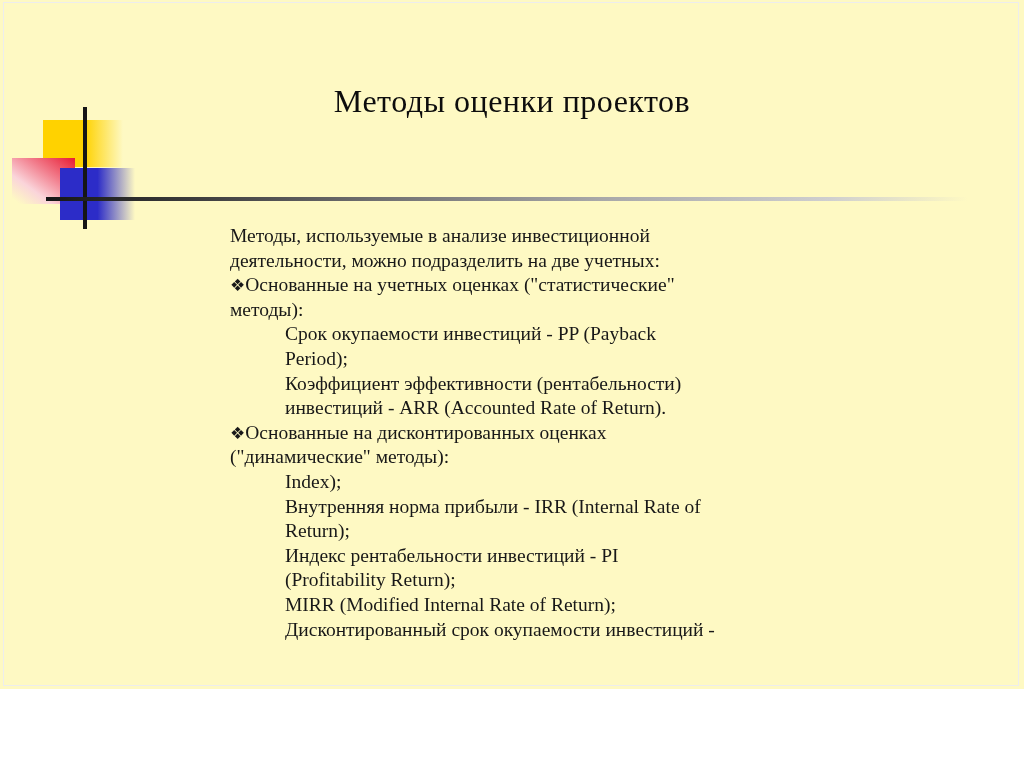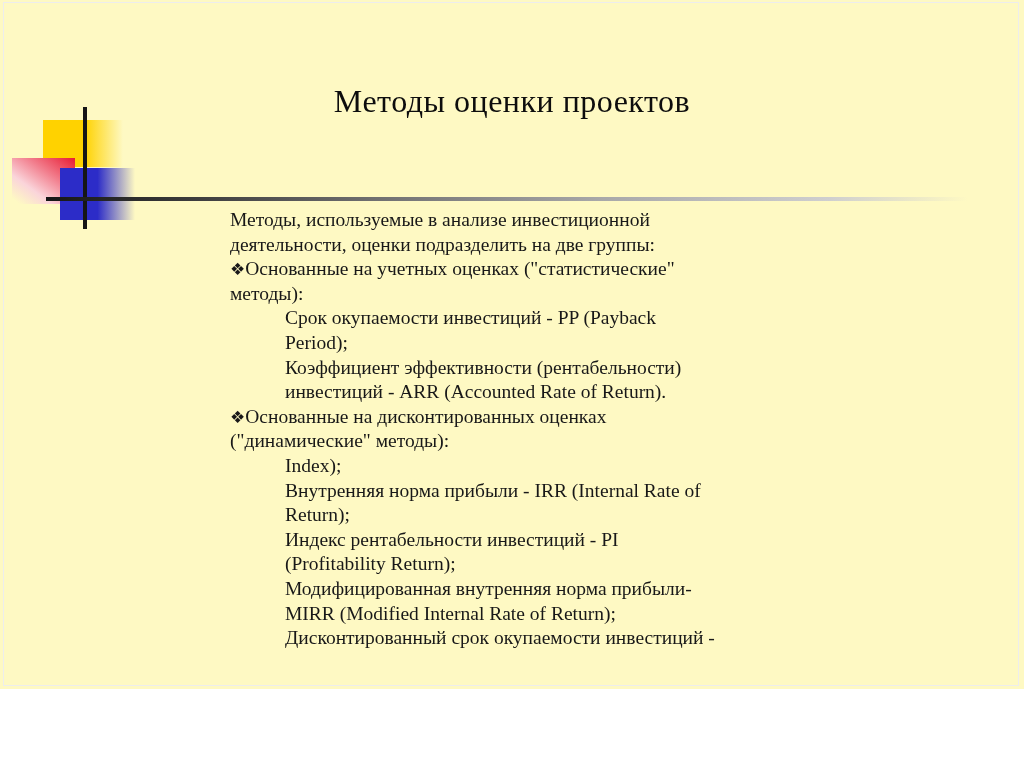--- a/index.html
+++ b/index.html
@@ -65,7 +65,7 @@
   
   .body-text {
     position: absolute;
-    left: 230px; top: 208px; width: 560px;
+    left: 230px; top: 224px; width: 560px;
     font-size: 19.5px;
     line-height: 24.6px;
     color: #181818;

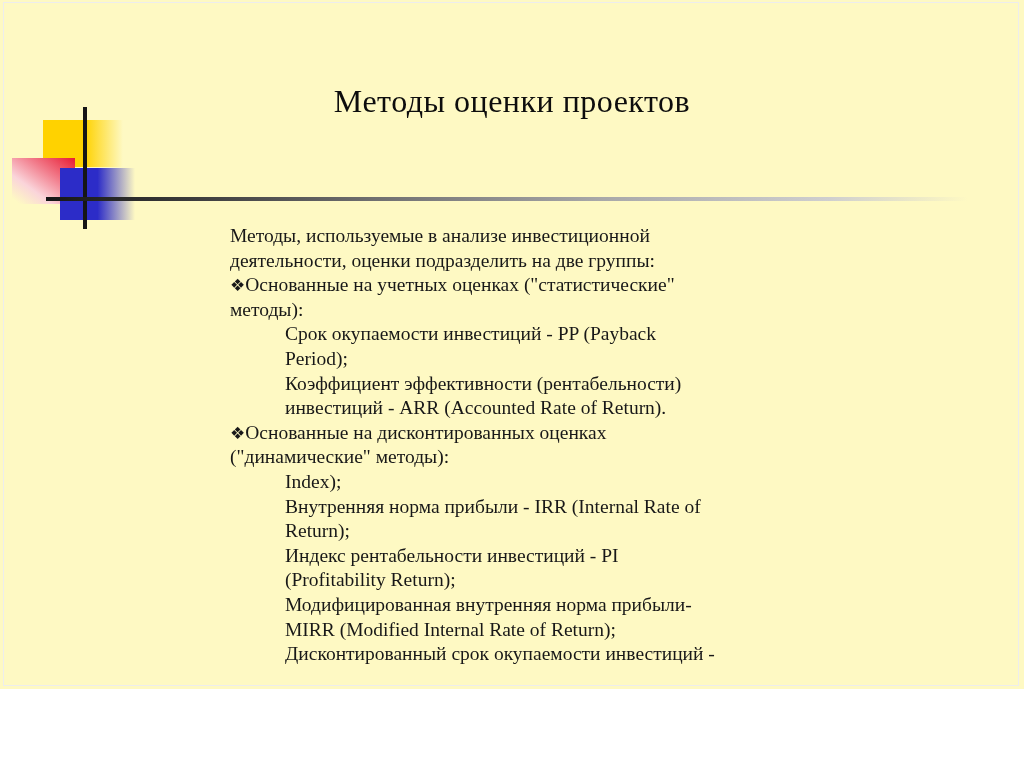--- a/index.html
+++ b/index.html
@@ -94,7 +94,7 @@
 
   <div class="body-text" id="body-block">
       <div class="body-line">Методы, используемые в анализе инвестиционной</div>
-      <div class="body-line">деятельности, оценки подразделить на две группы:</div>
+      <div class="body-line">деятельности, можно подразделить на две учетных:</div>
       <div class="body-line"><span class="bullet">❖</span>Основанные на учетных оценках ("статистические"</div>
       <div class="body-line">методы):</div>
       <div class="body-line indent-1">Срок окупаемости инвестиций - PP (Payback</div>

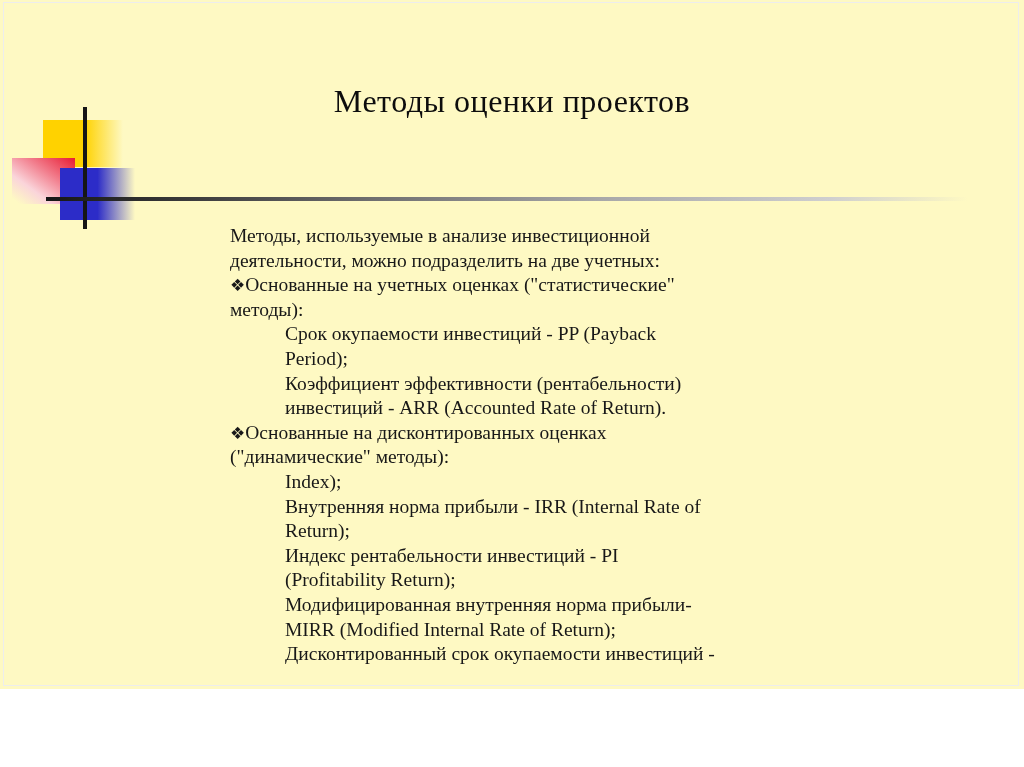--- a/index.html
+++ b/index.html
@@ -108,7 +108,6 @@
       <div class="body-line indent-1">Return);</div>
       <div class="body-line indent-1">Индекс рентабельности инвестиций - PI</div>
       <div class="body-line indent-1">(Profitability Return);</div>
-      <div class="body-line indent-1">Модифицированная внутренняя норма прибыли-</div>
       <div class="body-line indent-1">MIRR (Modified Internal Rate of Return);</div>
       <div class="body-line indent-1">Дисконтированный срок окупаемости инвестиций -</div>
     </div>

